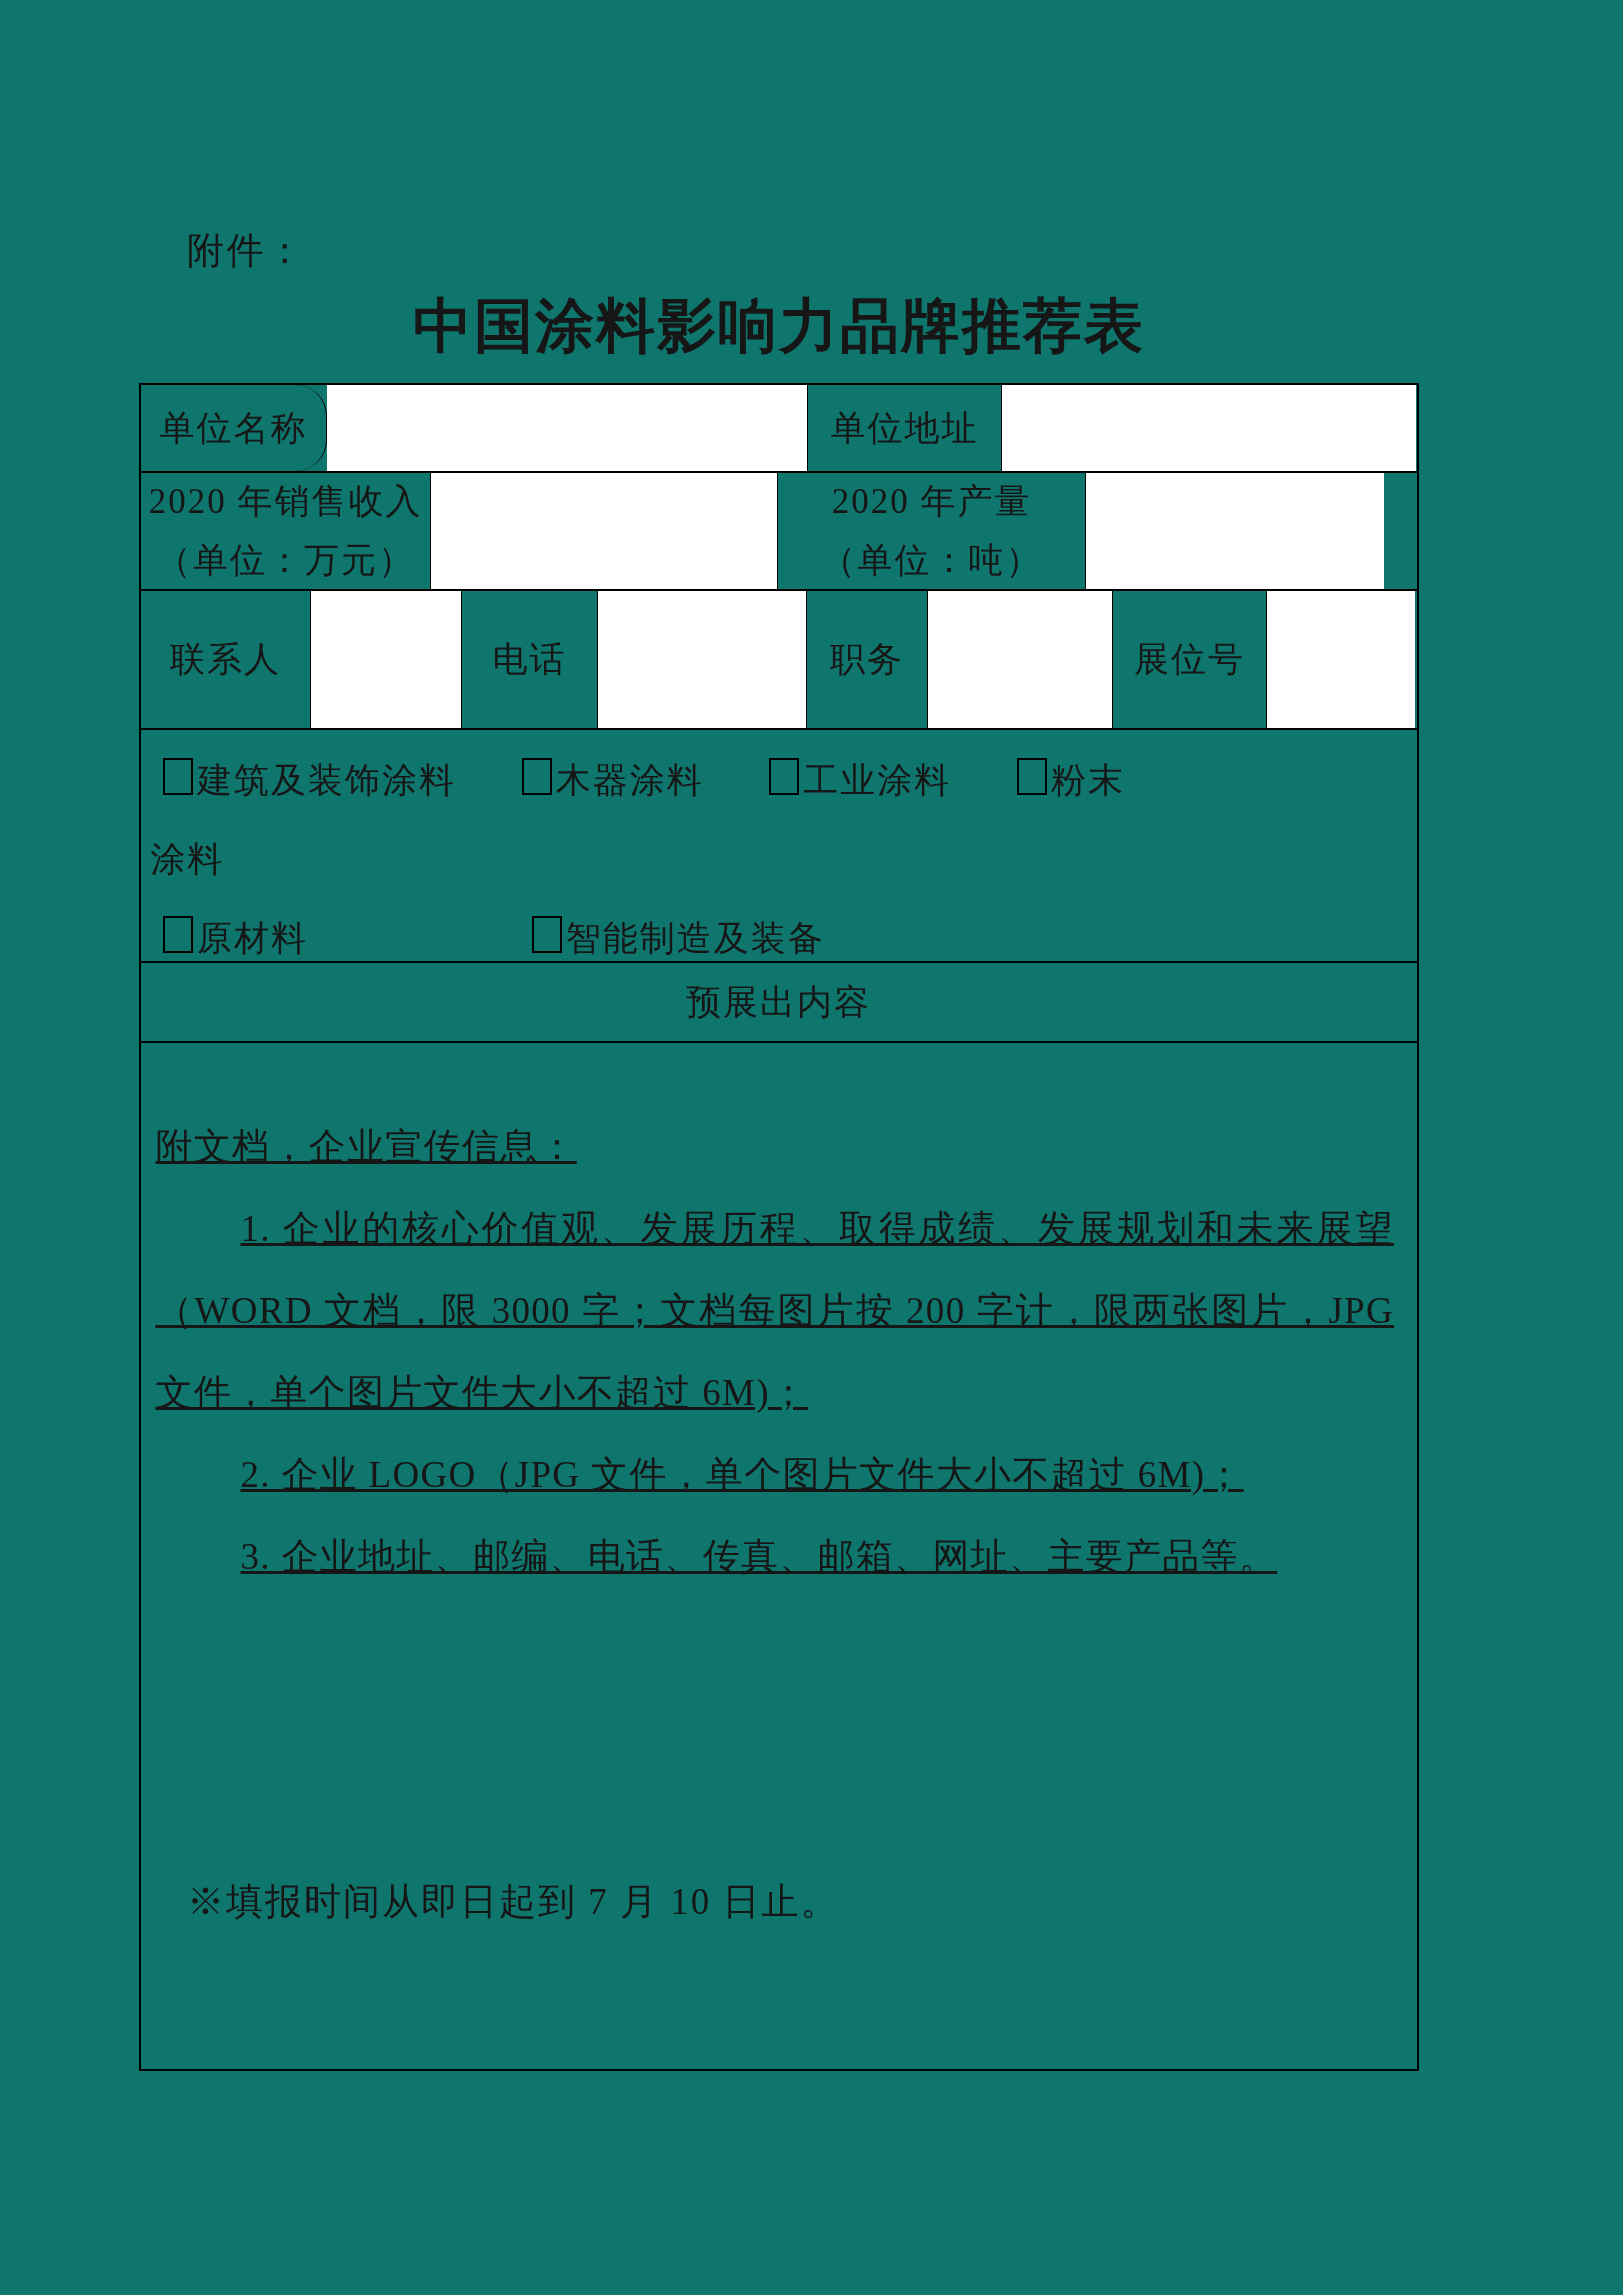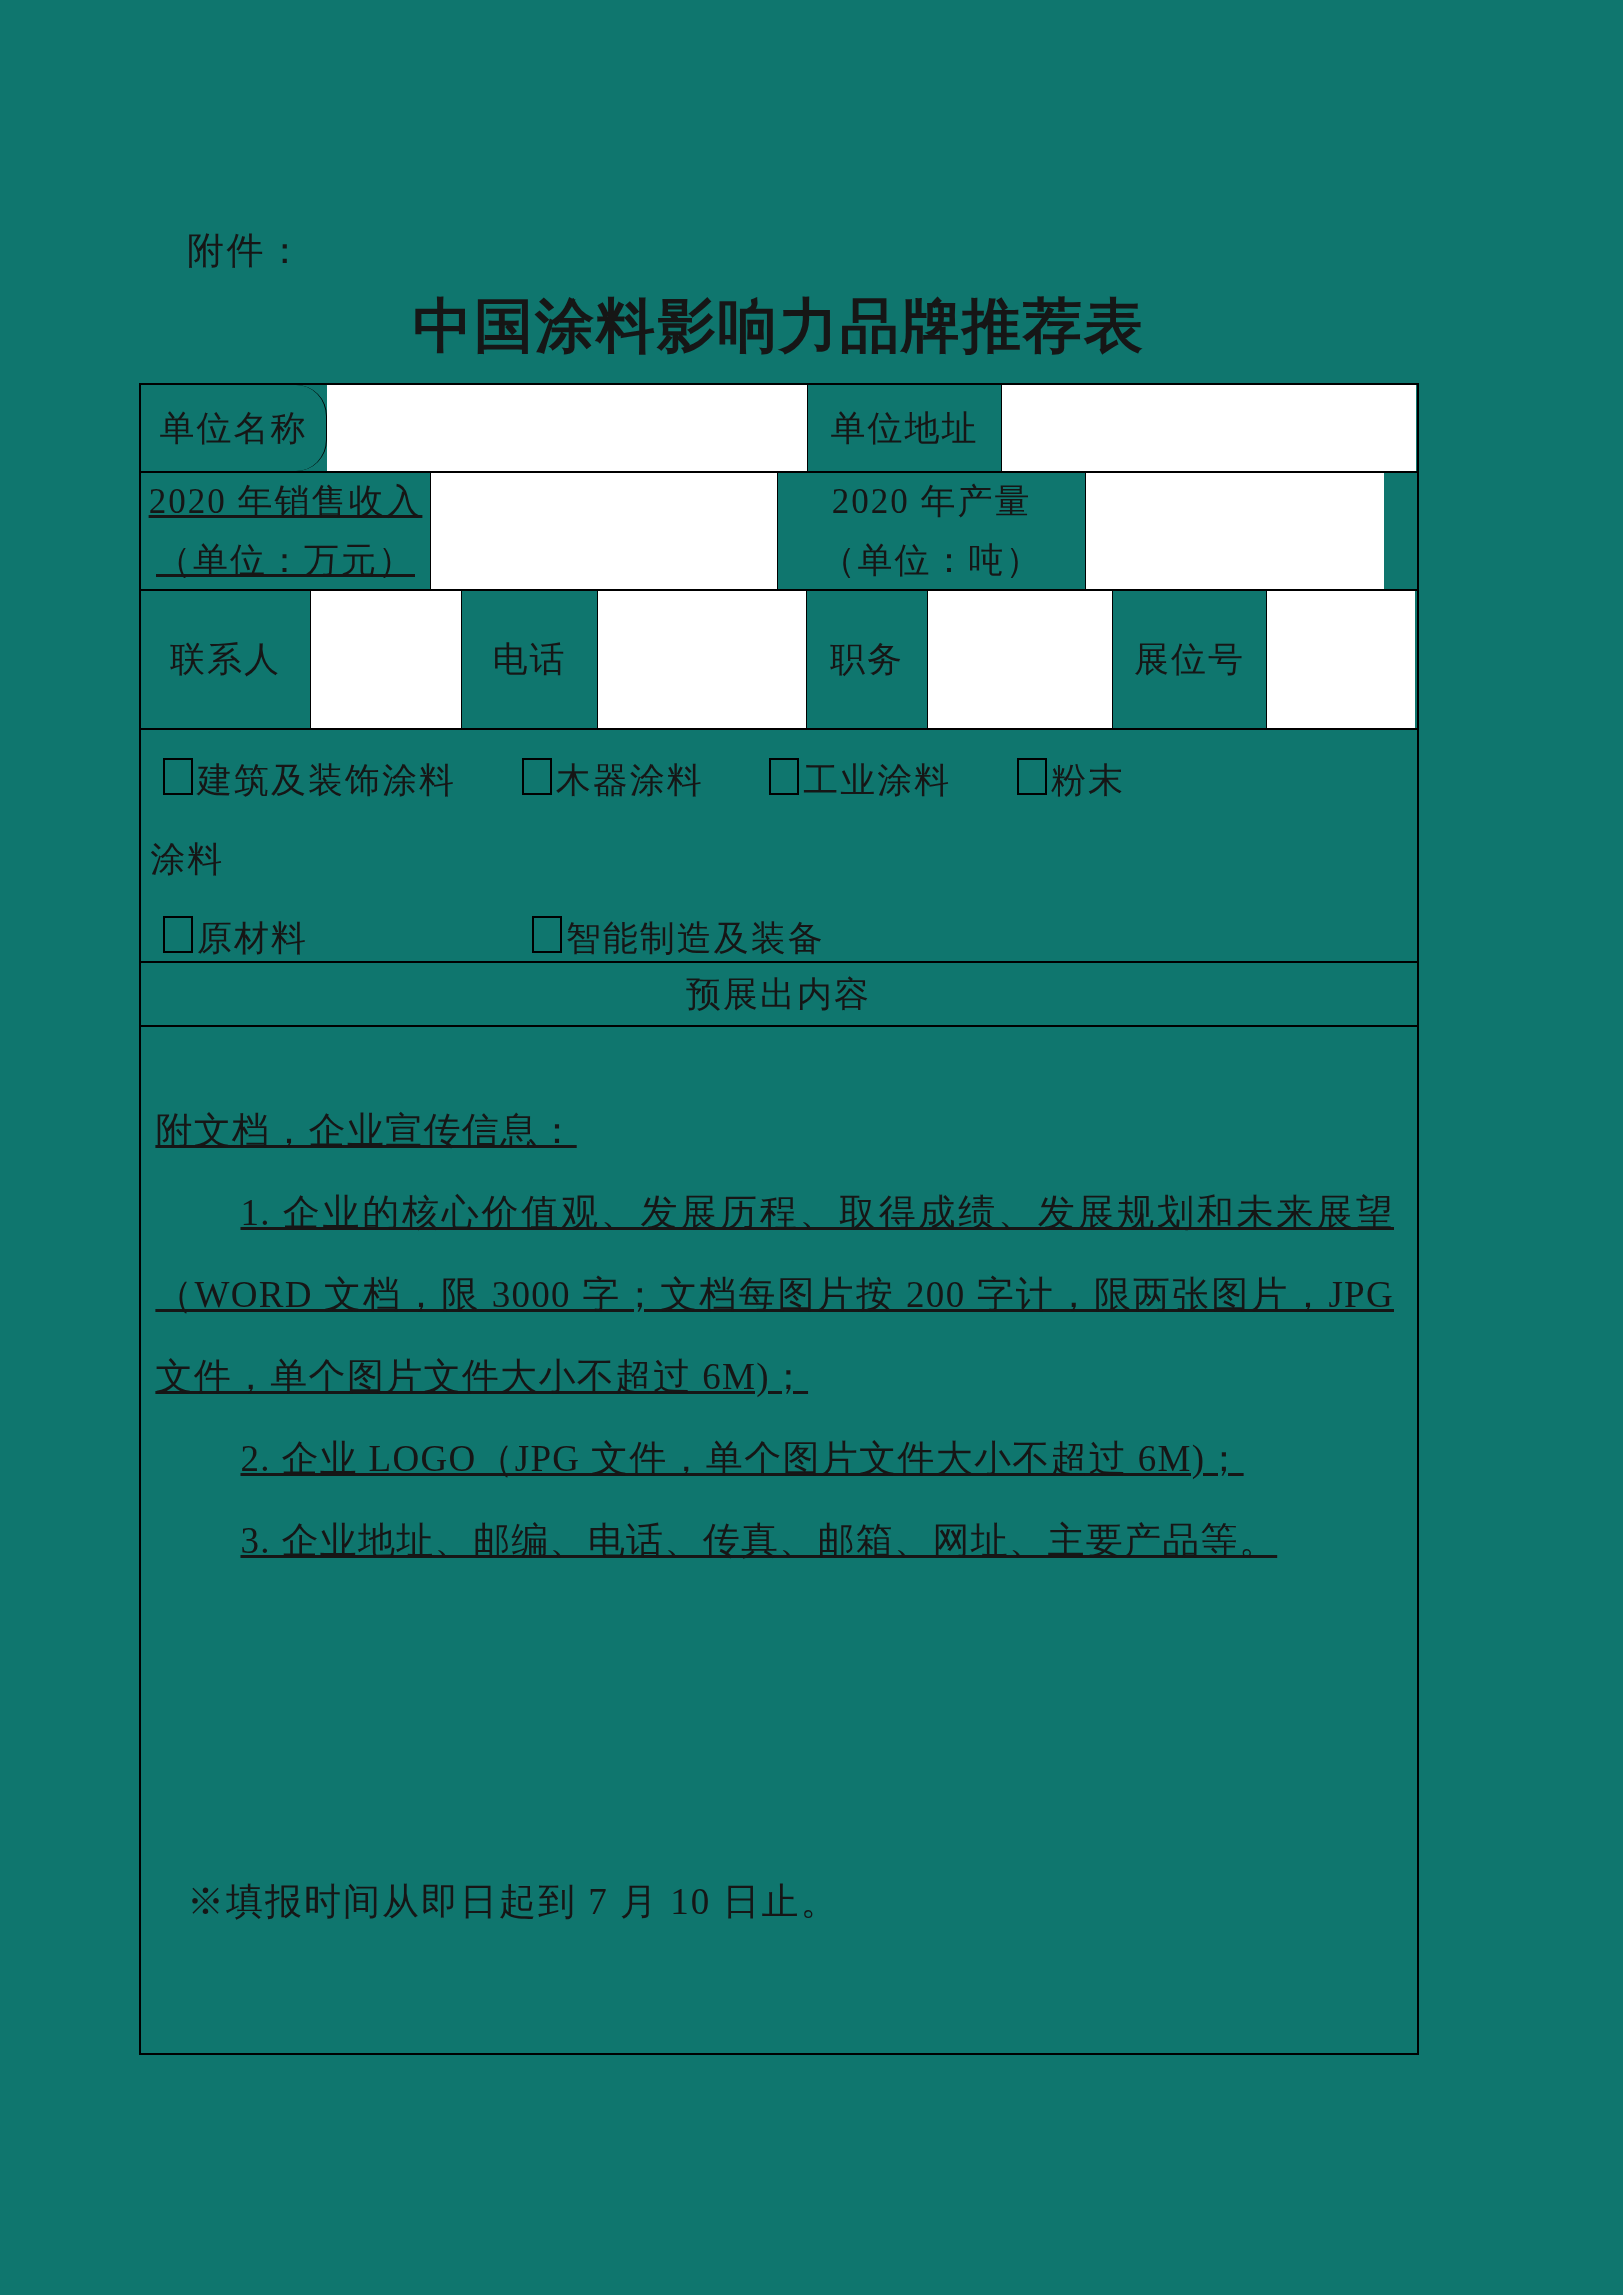--- a/index.html
+++ b/index.html
@@ -112,7 +112,7 @@
   .c-r1-2 { width: 481px; }
   .c-r1-3 { width: 194px; }
   .c-r1-4 { width: 414px; }
-  .c-r2-1 { width: 290px; text-decoration: underline; }
+  .c-r2-1 { width: 290px; }
   .c-r2-2 { width: 347px; }
   .c-r2-3 { width: 308px; }
   .c-r2-4 { width: 298px; }

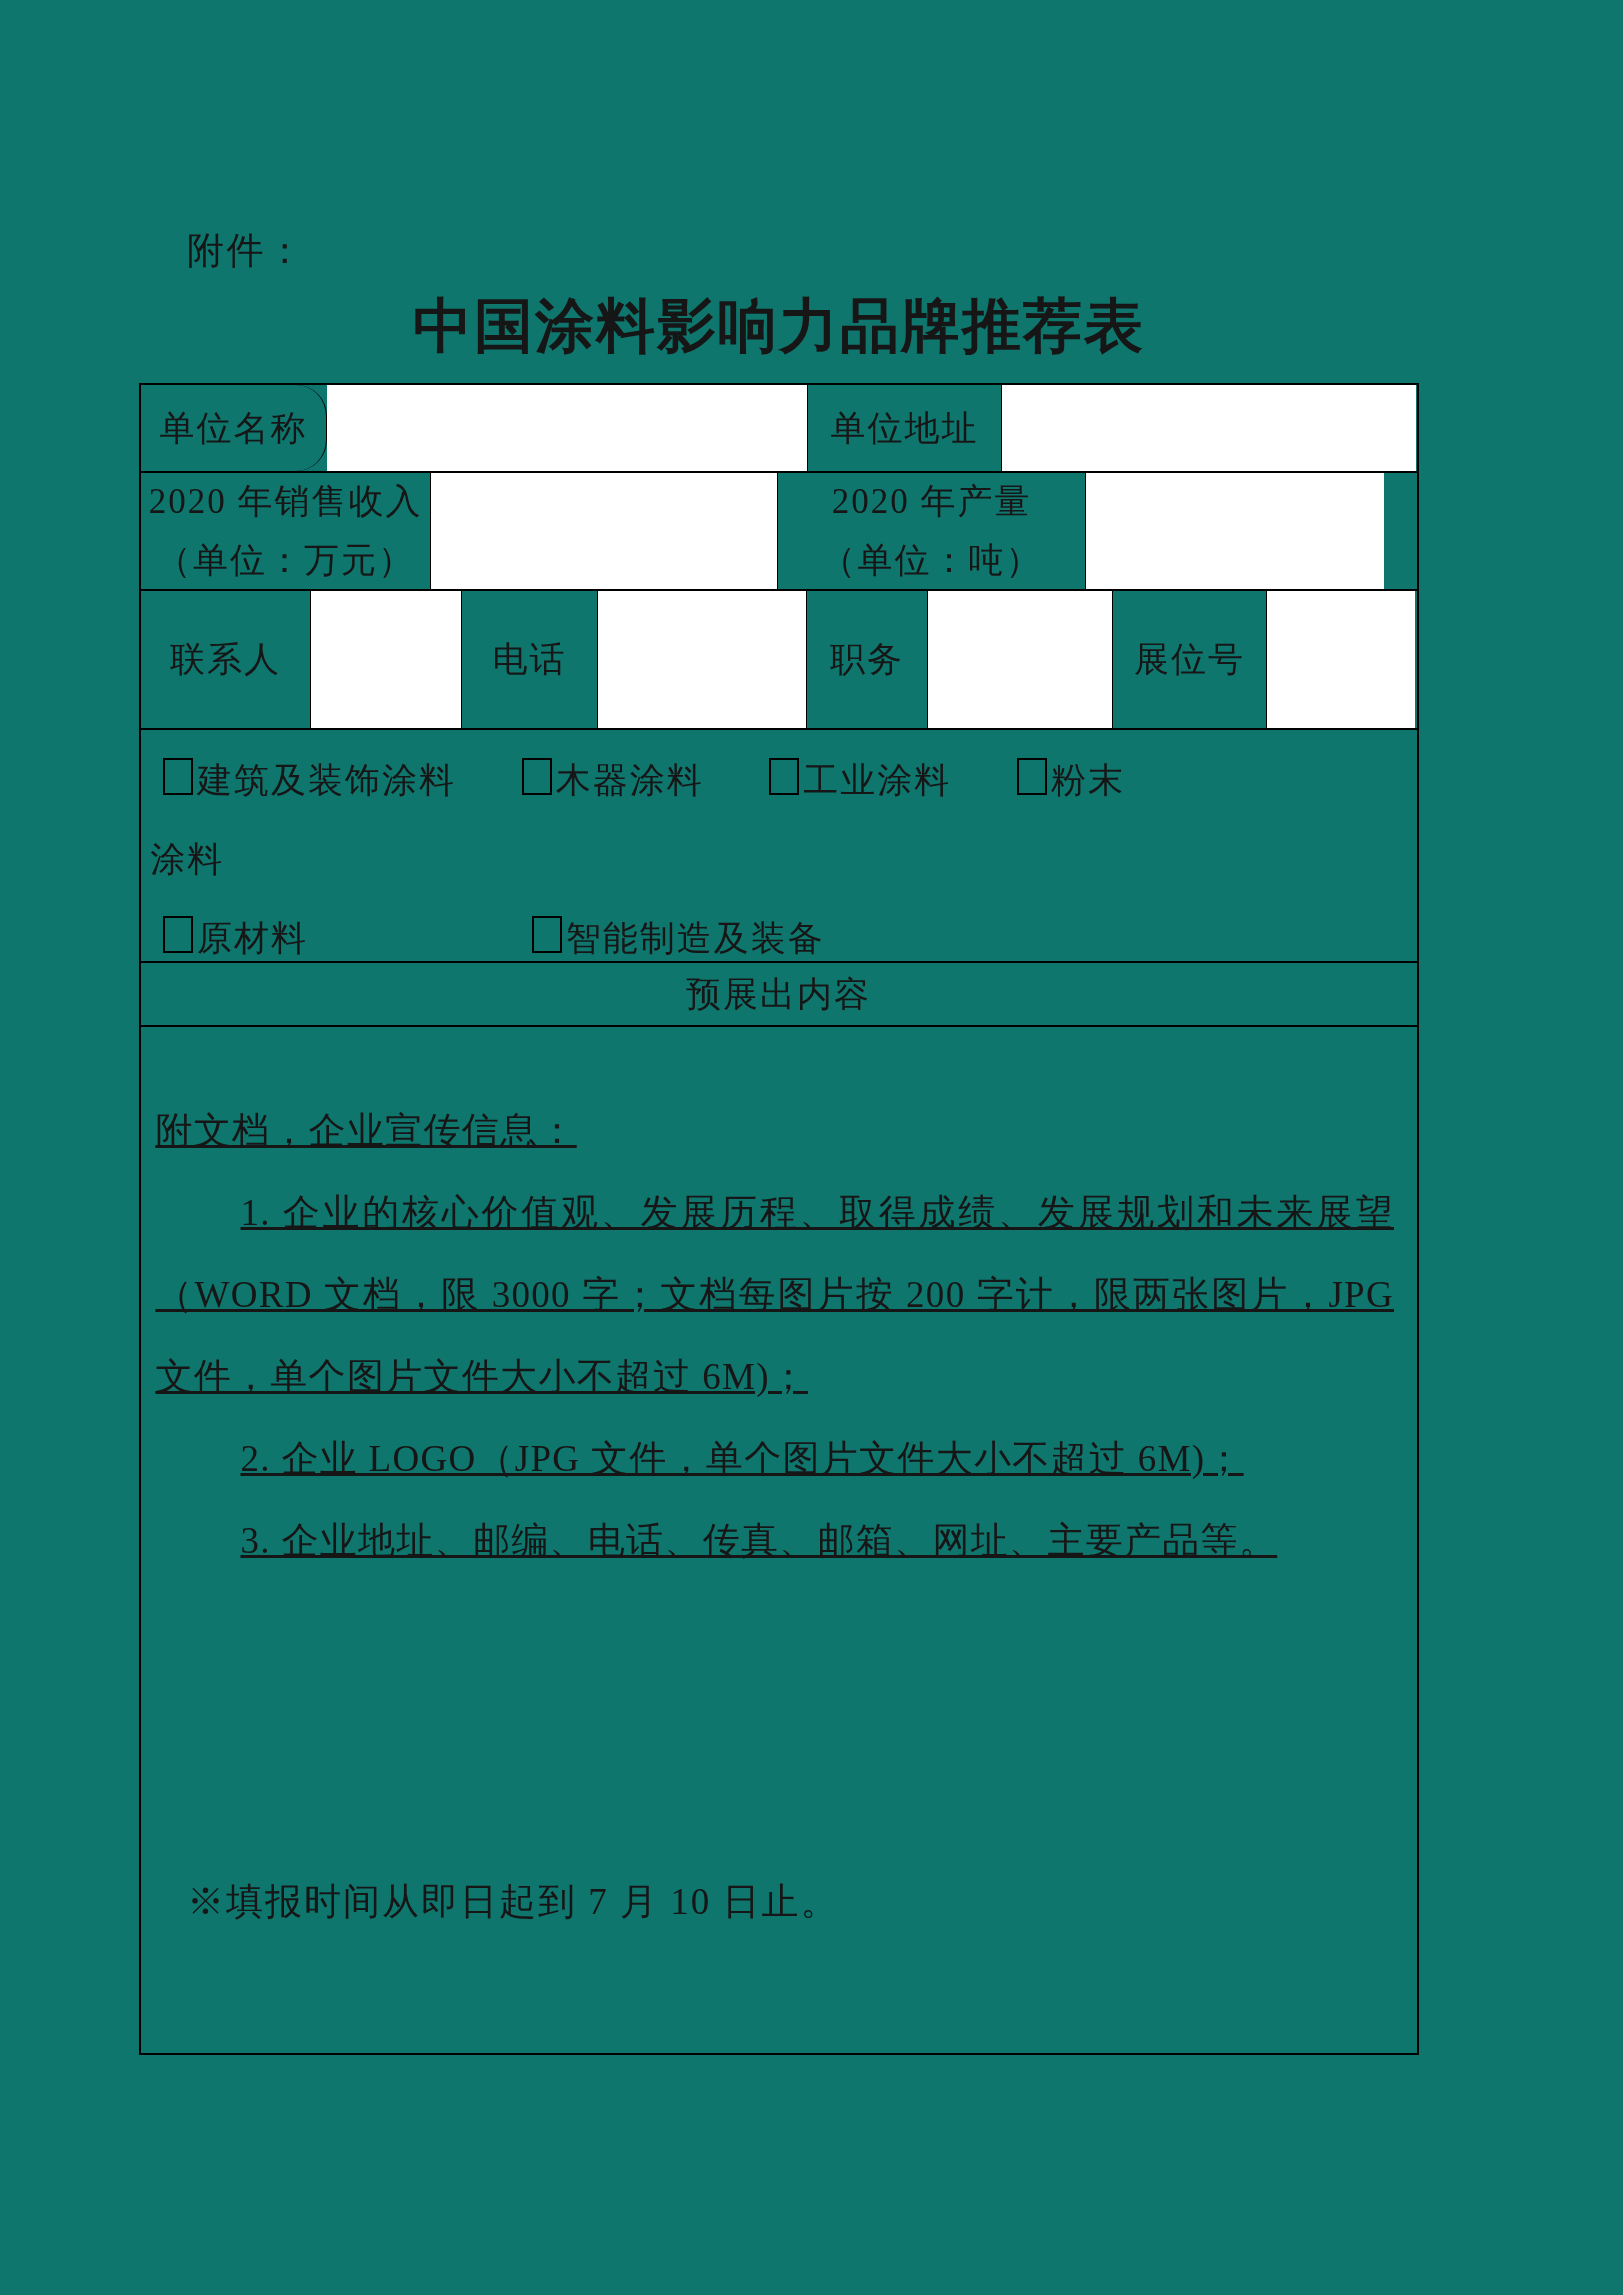--- a/index.html
+++ b/index.html
@@ -67,7 +67,7 @@
   .row-figures { height: 118px; }
   .row-contact { height: 139px; }
   .row-products{ height: 233px; }
-  .row-preview { height: 64px; }
+  .row-preview { height: 80px; }
   .row-notes   { height: 1026px; text-decoration: underline; }
   .products-cell {
     display: block;

